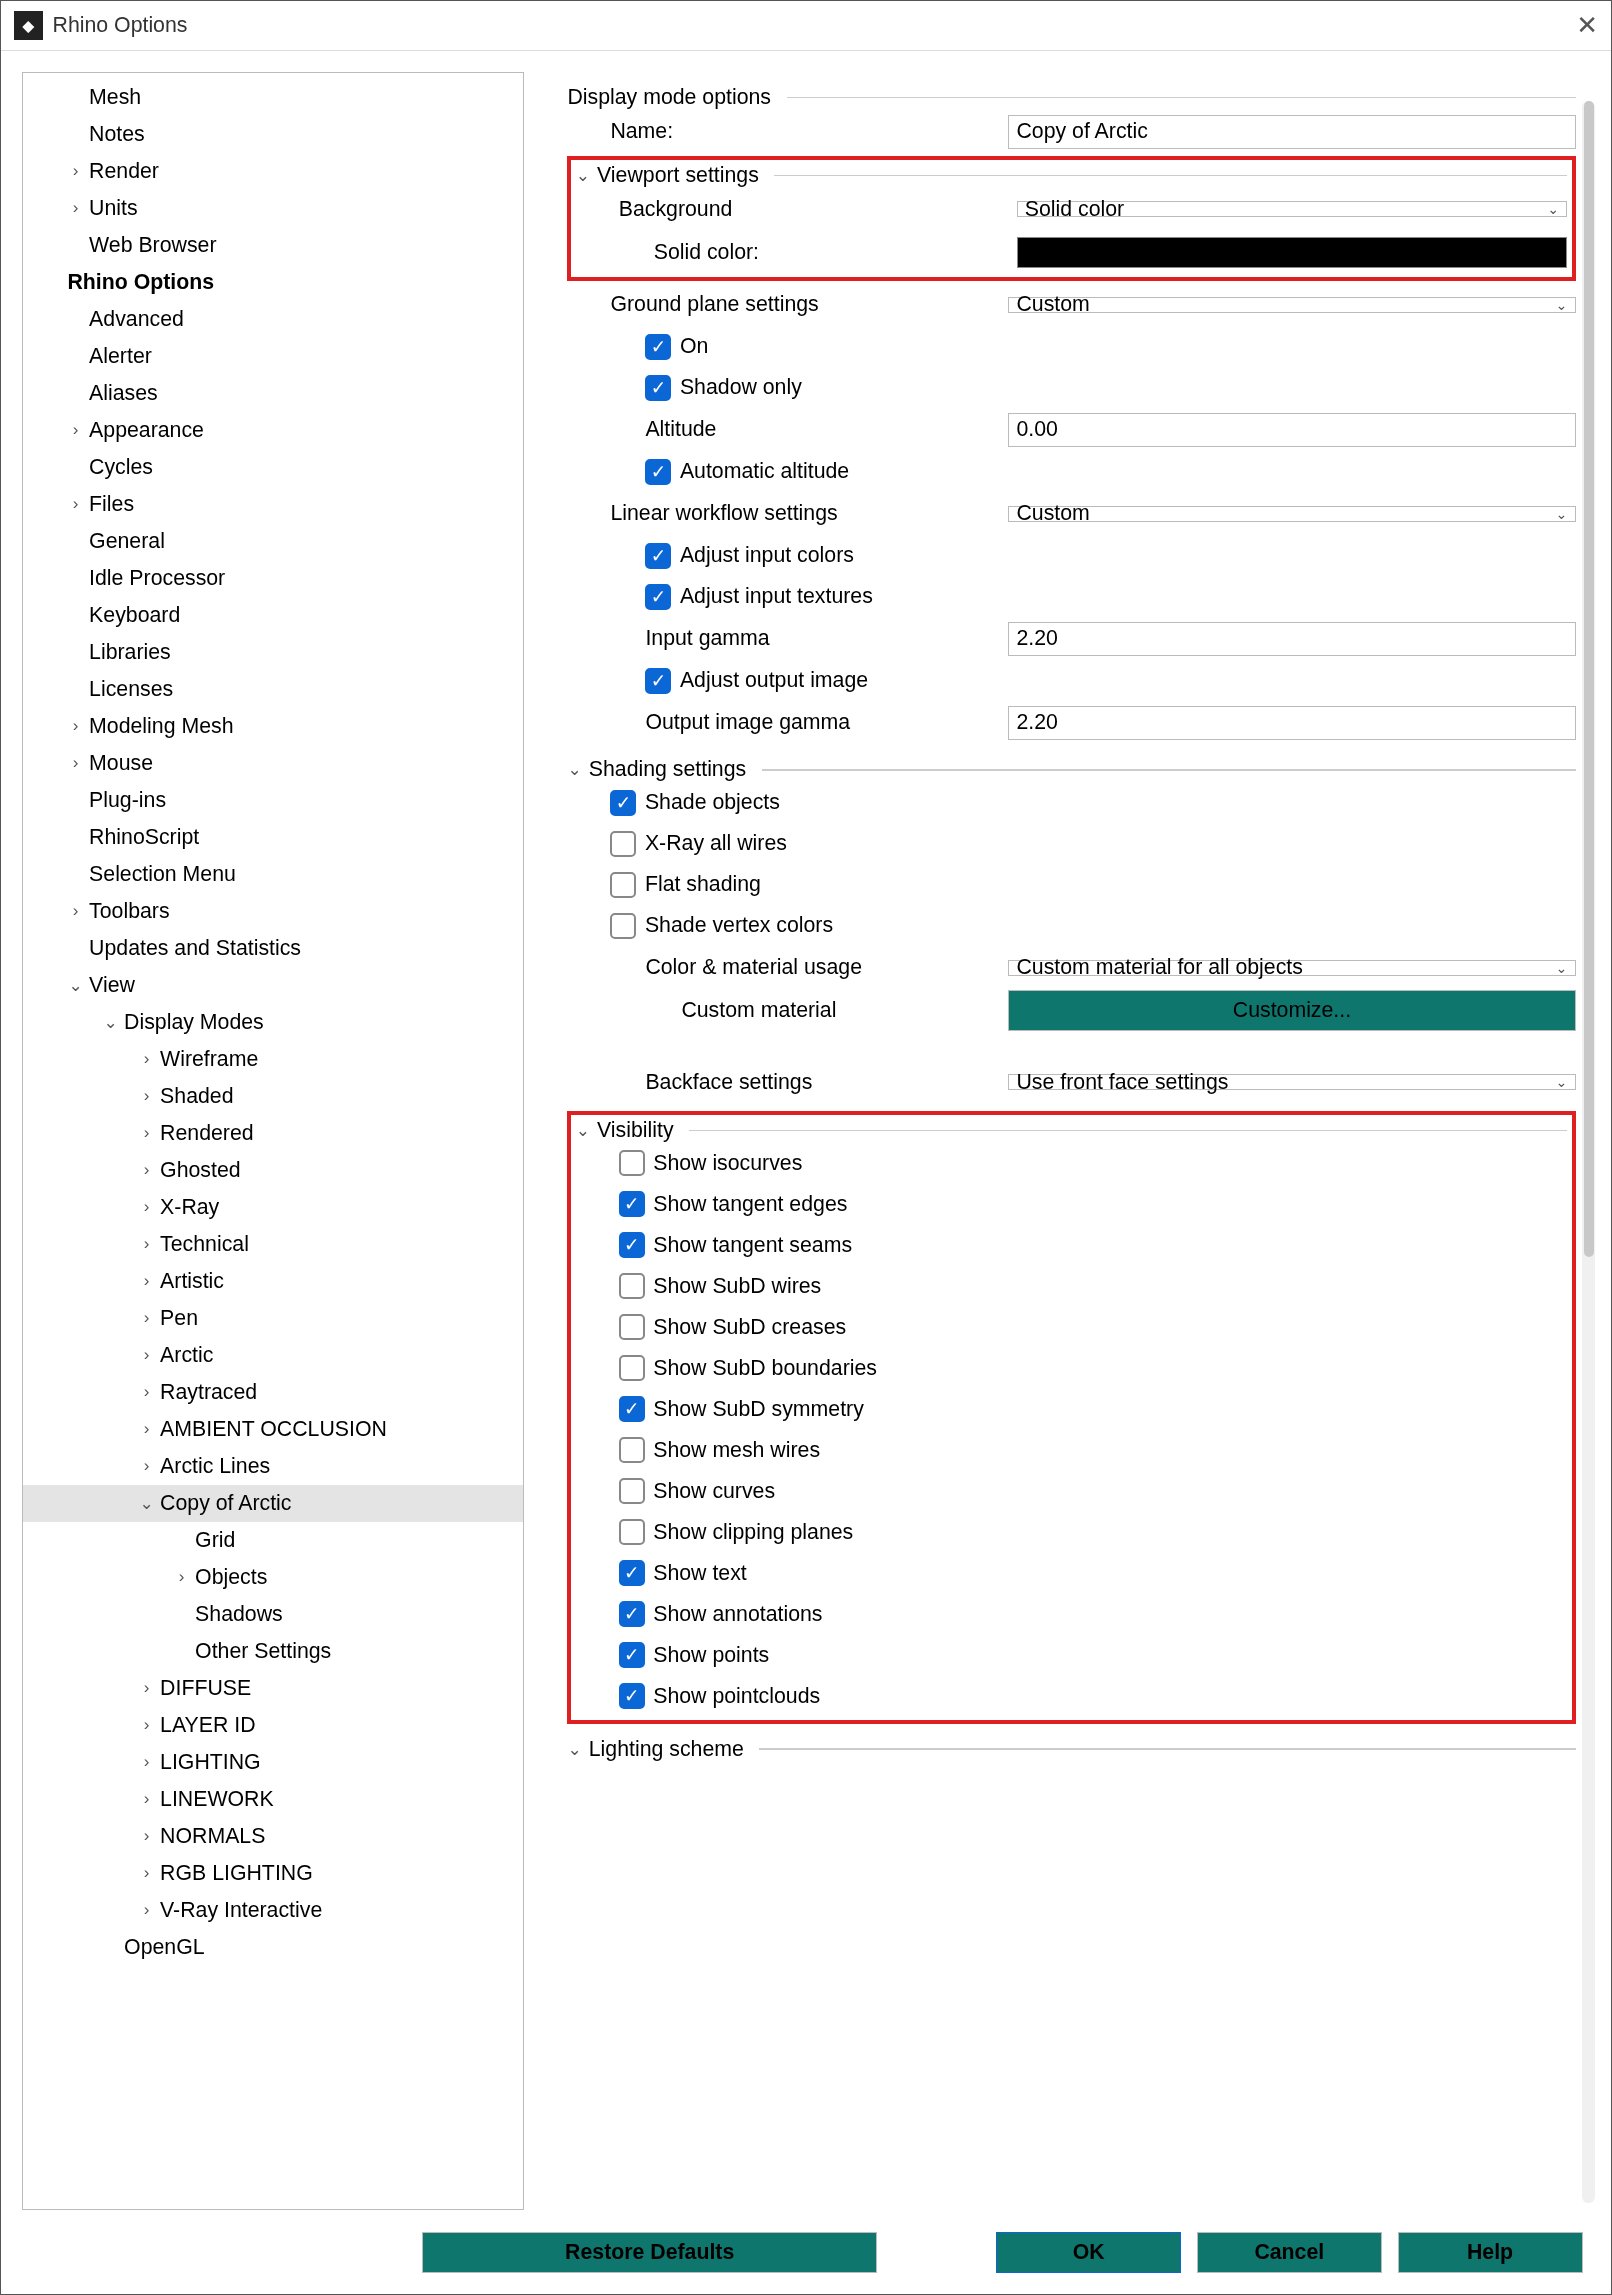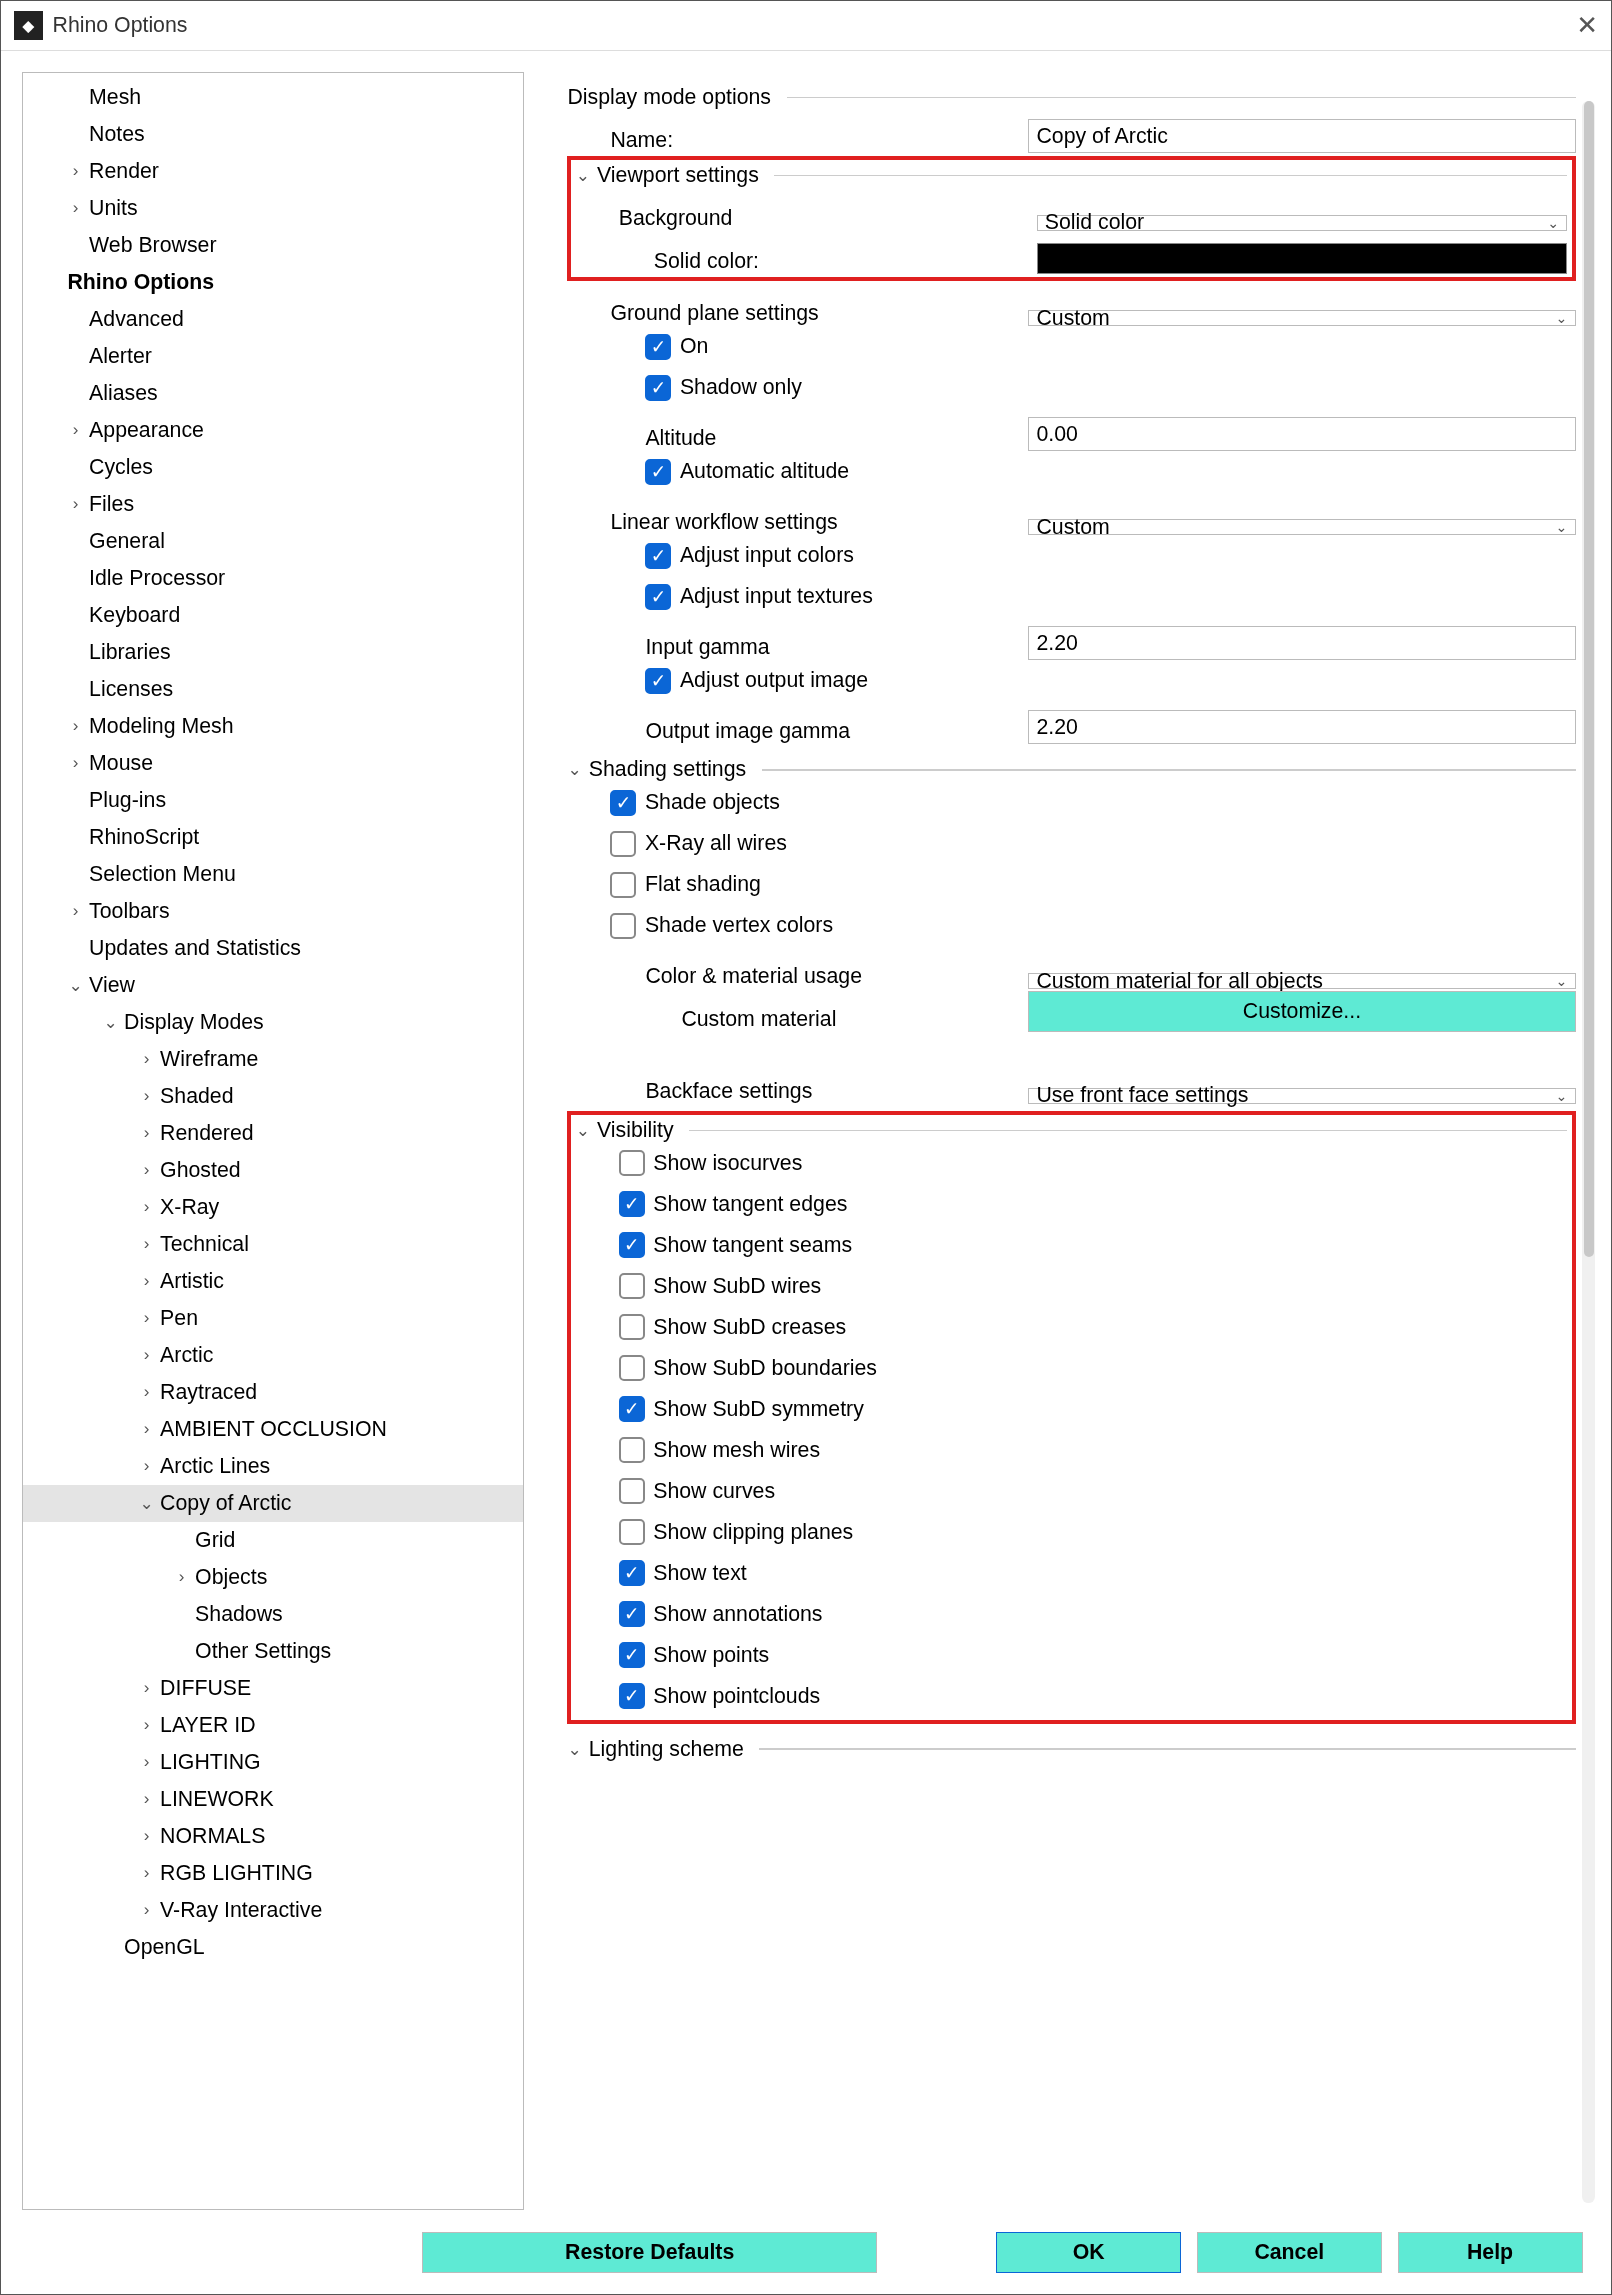--- a/index.html
+++ b/index.html
@@ -110,9 +110,8 @@
   }
   .row {
     display:flex;
-    align-items:flex-end;
+    align-items:center;
     min-height: 43px;
-    gap: 20px;
   }
   .row .lbl { flex: 0 0 398px; }
   .row .ctl { flex:1; }

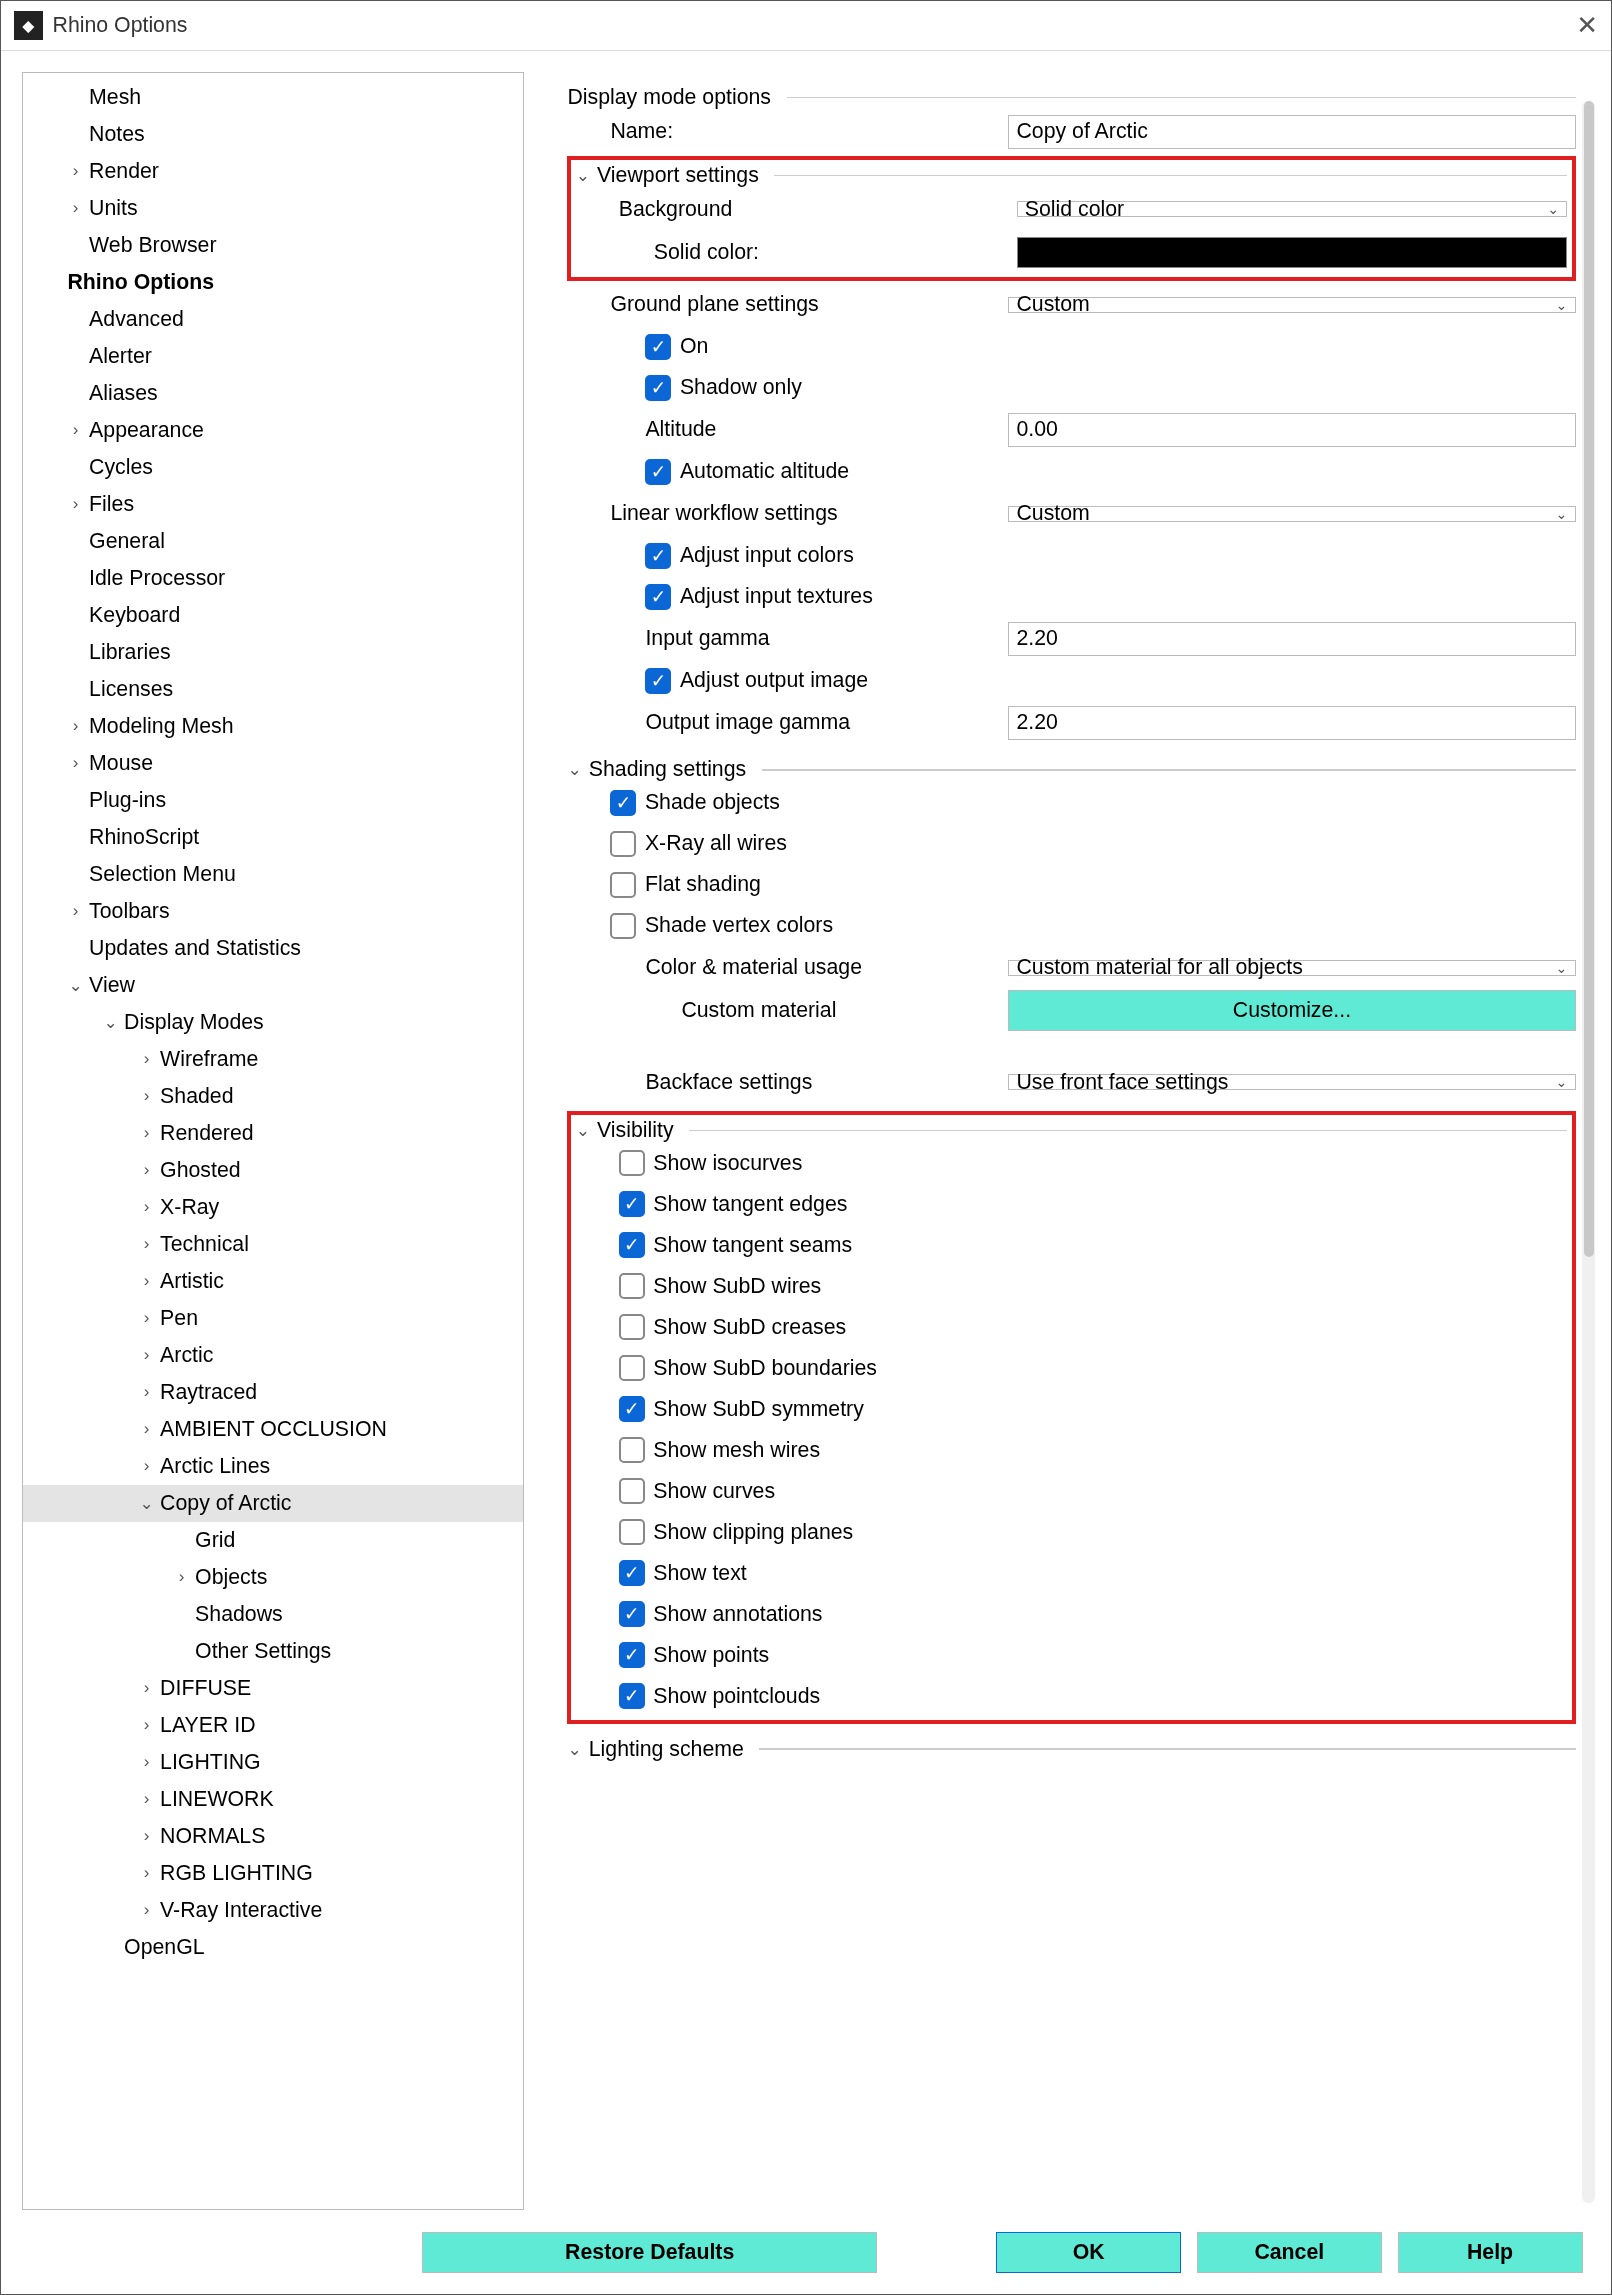--- a/index.html
+++ b/index.html
@@ -163,7 +163,7 @@
   .btn {
     height:41px;
     border:1.4px solid #bbb;
-    background:#5eead4;
+    background:#0f766e;
     display:flex;align-items:center;justify-content:center;
     padding: 0 14.2px;
     font-size:21.3px;

